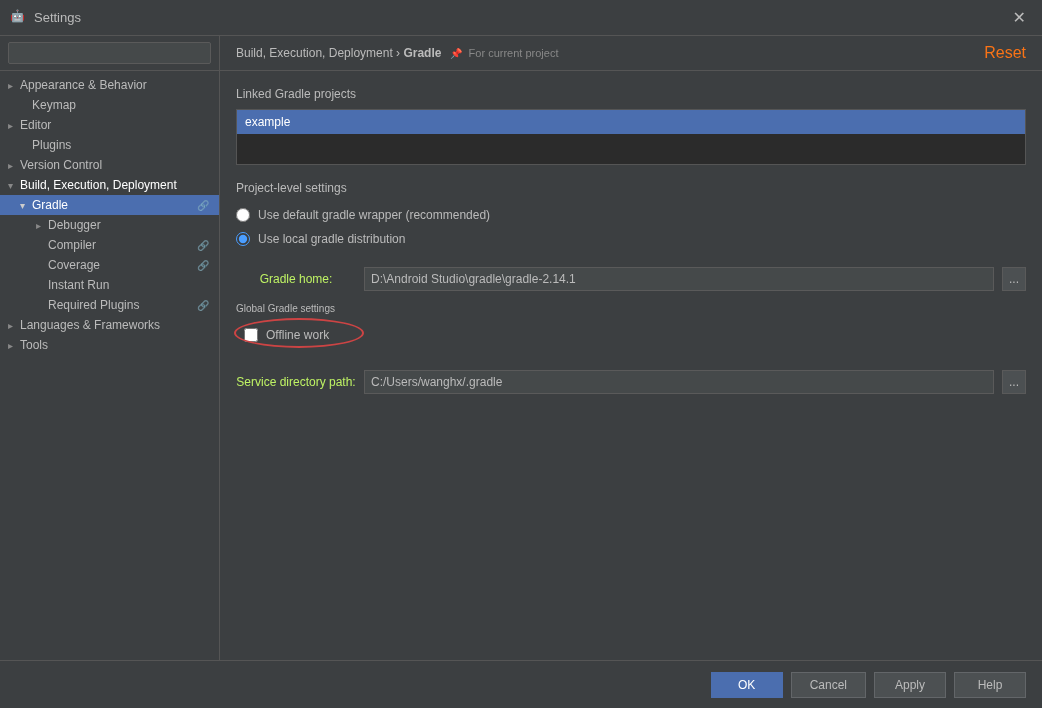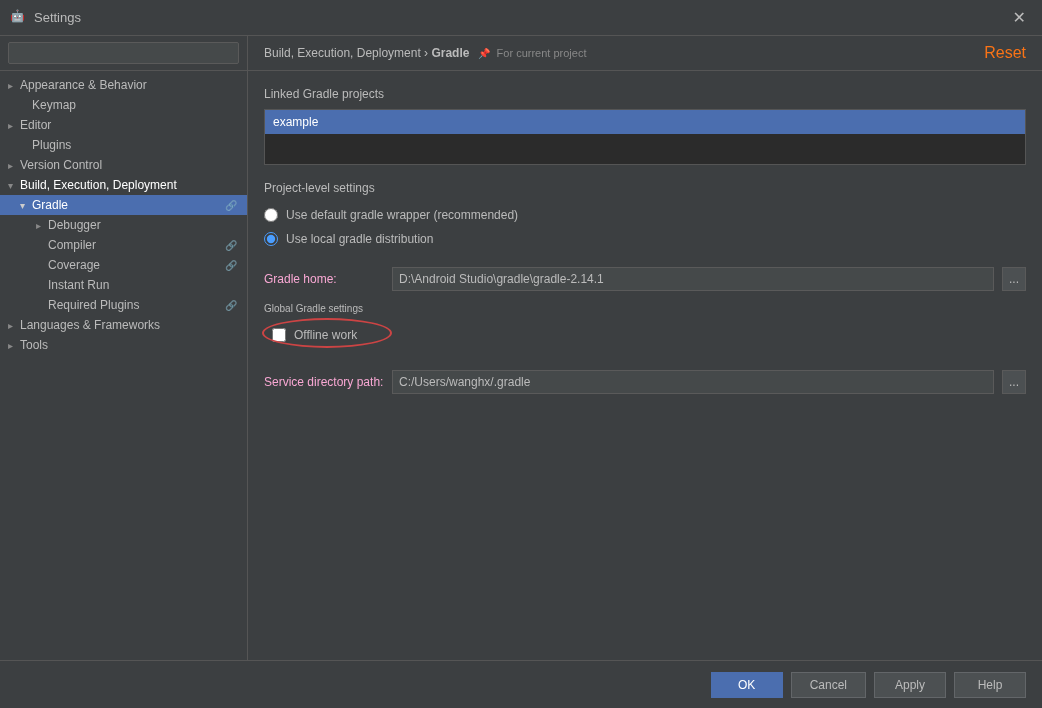--- a/index.html
+++ b/index.html
@@ -52,7 +52,7 @@
 
     
     .sidebar {
-      width: 248px;
+      width: 220px;
       background: #3c3f41;
       border-right: 1px solid #555;
       overflow-y: auto;

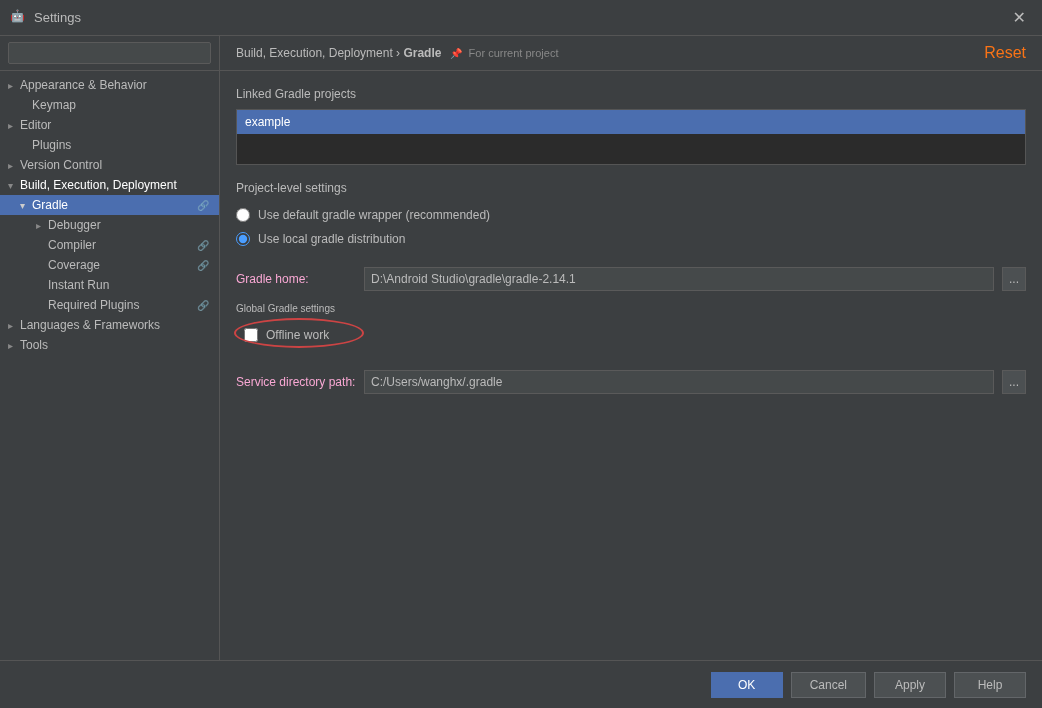--- a/index.html
+++ b/index.html
@@ -191,9 +191,9 @@
     }
     .field-label {
       width: 120px;
-      color: #f9a8d4;
-      font-size: 12px;
-      text-align: left;
+      color: #bef264;
+      font-size: 12px;
+      text-align: center;
       flex-shrink: 0;
     }
     .field-input {

